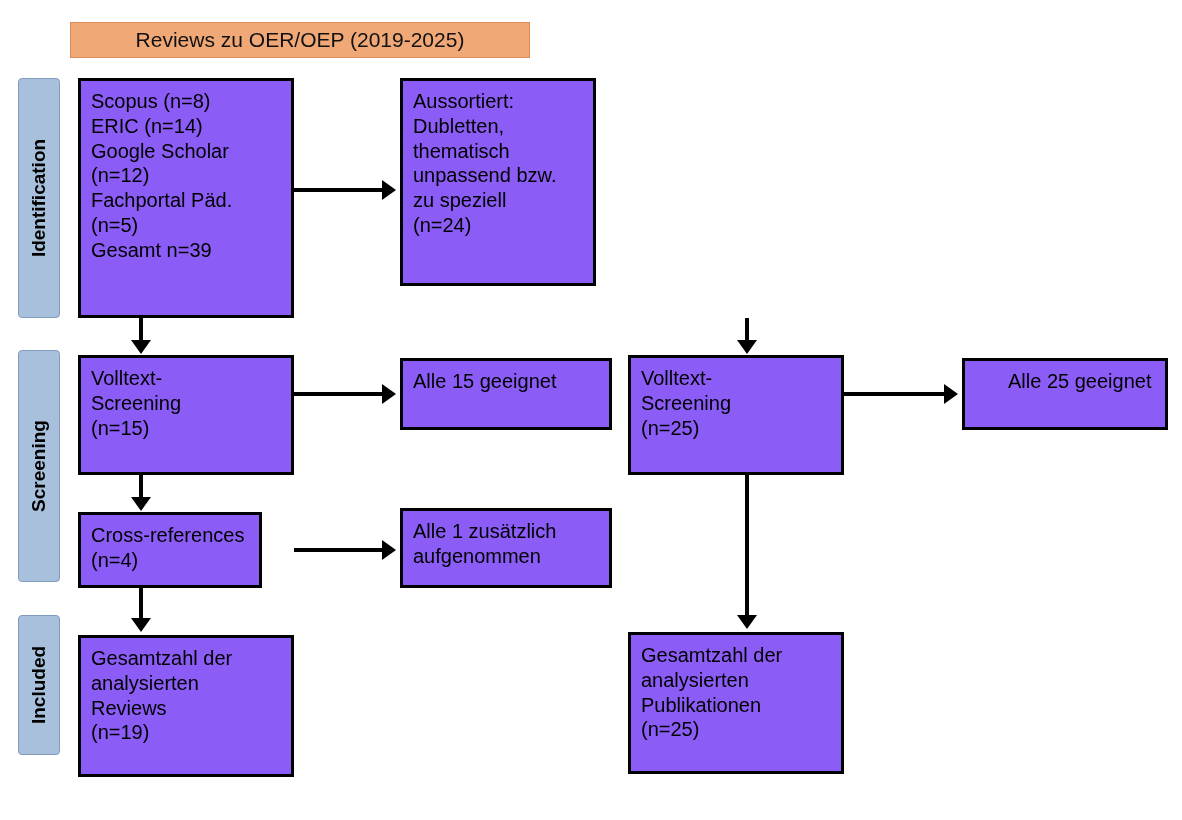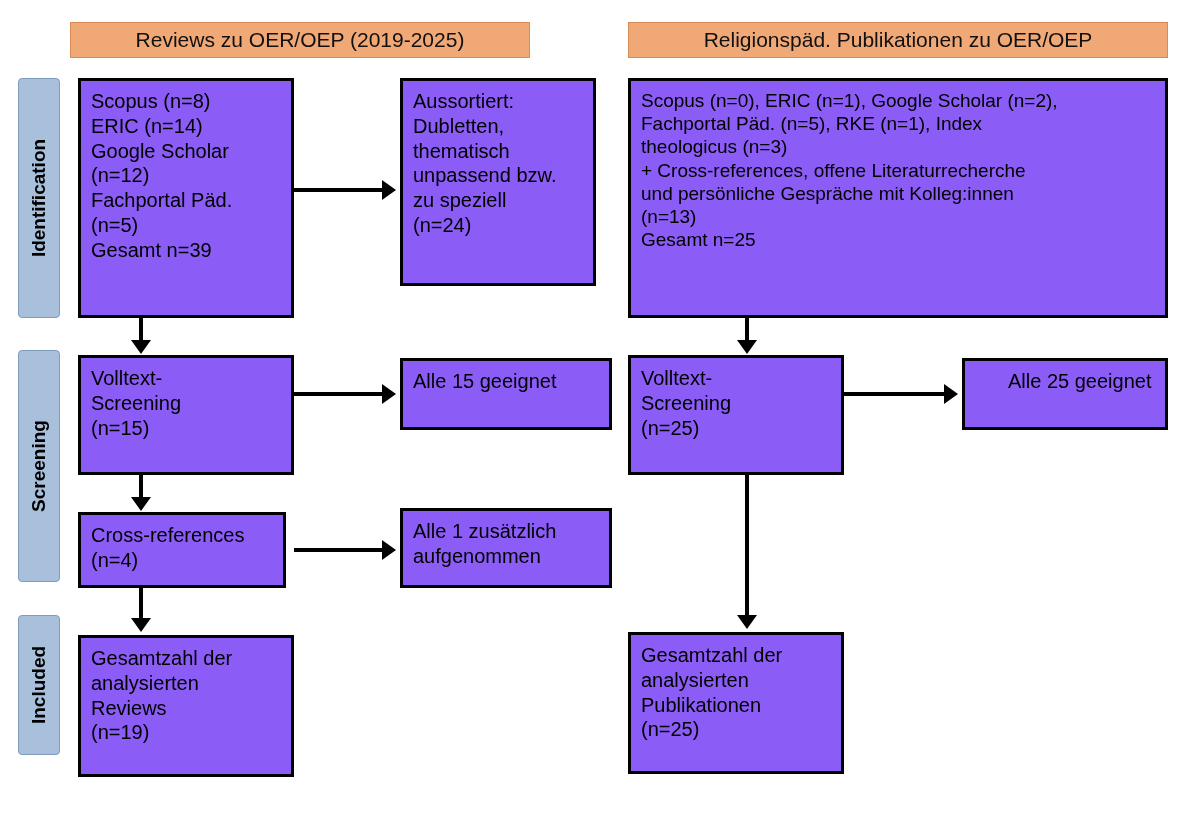--- a/index.html
+++ b/index.html
@@ -105,9 +105,6 @@
   <div class="abs col-header" style="left:70px; top:22px; width:460px; height:36px;">
     <span>Reviews zu OER/OEP (2019-2025)</span>
   </div>
-  <div class="abs col-header" style="left:628px; top:22px; width:540px; height:36px;">
-    <span>Religionspäd. Publikationen zu OER/OEP</span>
-  </div>
 
   <div class="abs box" style="left:78px; top:78px; width:216px; height:240px;">Scopus (n=8)
 ERIC (n=14)

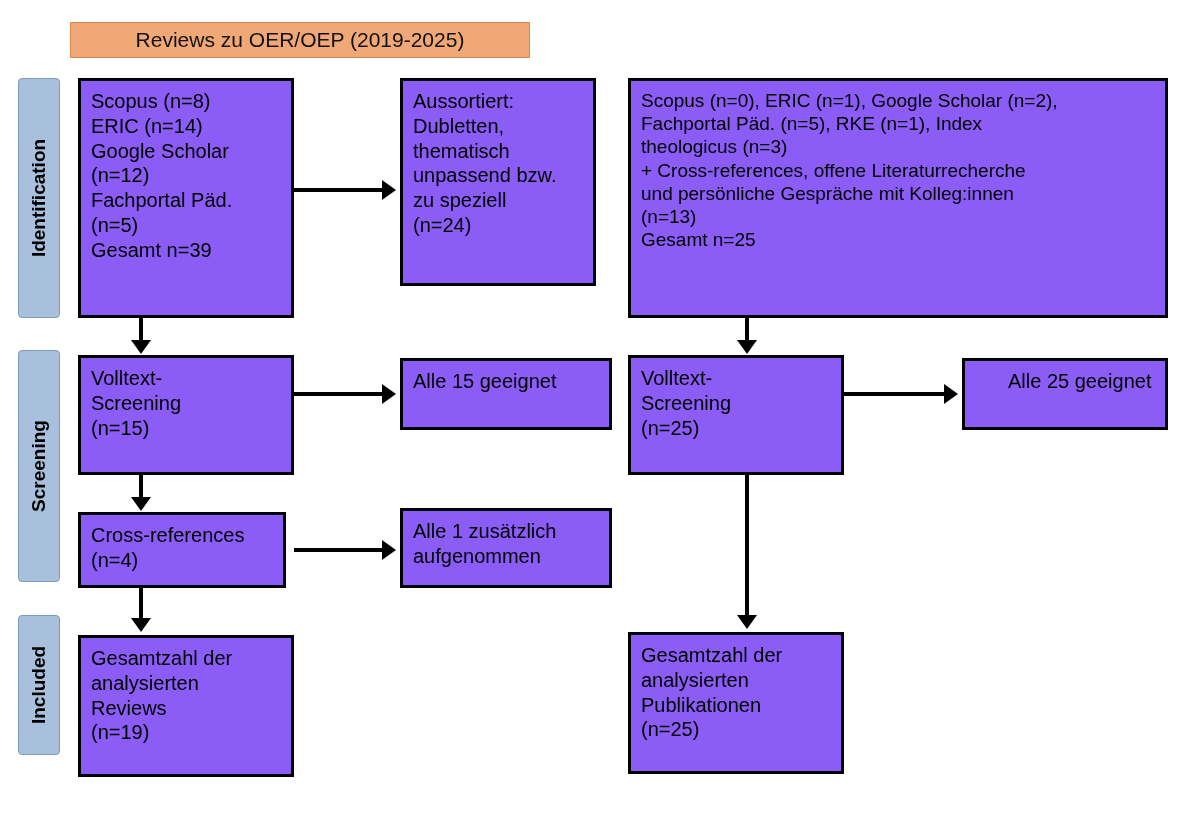--- a/index.html
+++ b/index.html
@@ -156,13 +156,6 @@
 Reviews
 (n=19)</div>
 
-  <div class="abs box small-text" style="left:628px; top:78px; width:540px; height:240px;">Scopus (n=0), ERIC (n=1), Google Scholar (n=2),
-Fachportal Päd. (n=5), RKE (n=1), Index
-theologicus (n=3)
-+ Cross-references, offene Literaturrecherche
-und persönliche Gespräche mit Kolleg:innen
-(n=13)
-Gesamt n=25</div>
 
   <div class="abs v-line" style="left:745px; top:318px; height:28px;"></div>
   <div class="abs arrow-down" style="left:737px; top:340px;"></div>

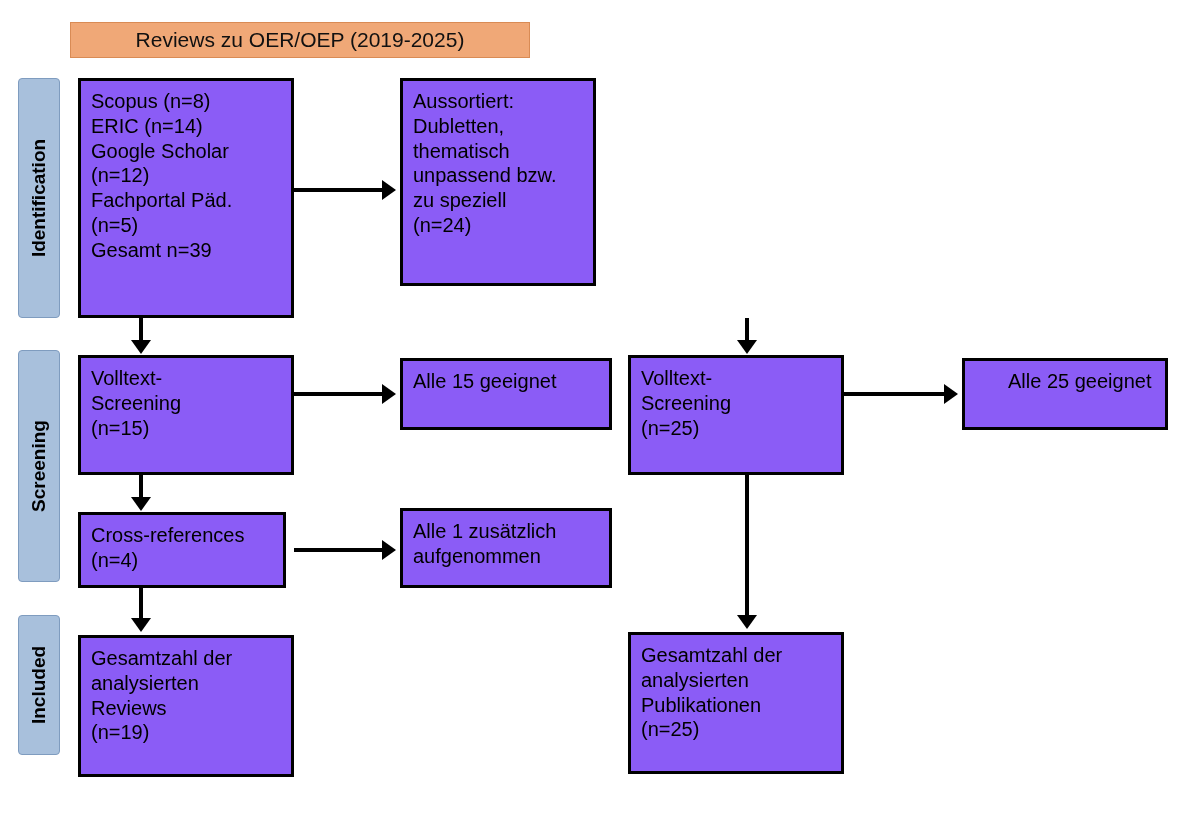--- a/index.html
+++ b/index.html
@@ -139,7 +139,7 @@
   <div class="abs v-line" style="left:139px; top:475px; height:28px;"></div>
   <div class="abs arrow-down" style="left:131px; top:497px;"></div>
 
-  <div class="abs box" style="left:78px; top:512px; width:208px; height:76px;">Cross-references
+  <div class="abs box" style="left:78px; top:512px; width:184px; height:76px;">Cross-references
 (n=4)</div>
 
   <div class="abs box" style="left:400px; top:508px; width:212px; height:80px;">Alle 1 zusätzlich

